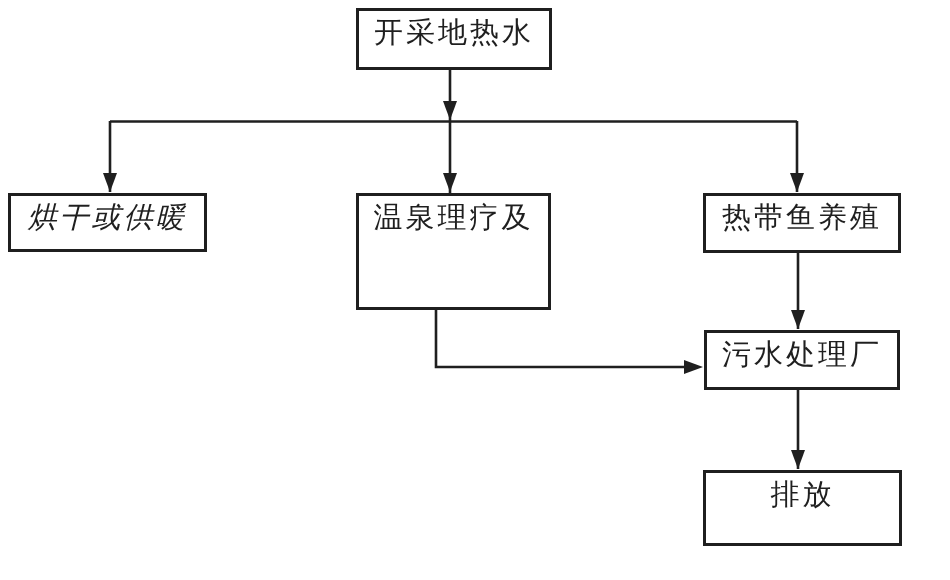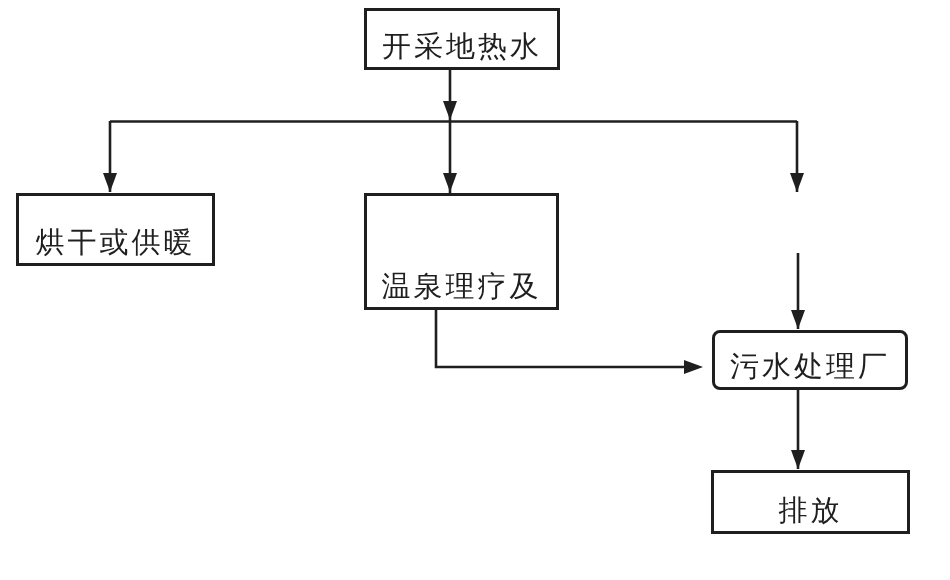--- a/index.html
+++ b/index.html
@@ -27,13 +27,12 @@
     display: flex;
     flex-direction: column;
     align-items: center;
-    justify-content: flex-end;
+    justify-content: flex-start;
     font-size: 29px;
     letter-spacing: 3px;
     line-height: 1.45;
     text-align: center;
     white-space: nowrap;
-    margin-left: 8px;
   }
   #node-source    { left: 356px; top: 8px;   width: 196px; height: 62px; }
   #node-drying    { left: 8px;   top: 193px; width: 199px; height: 73px; }

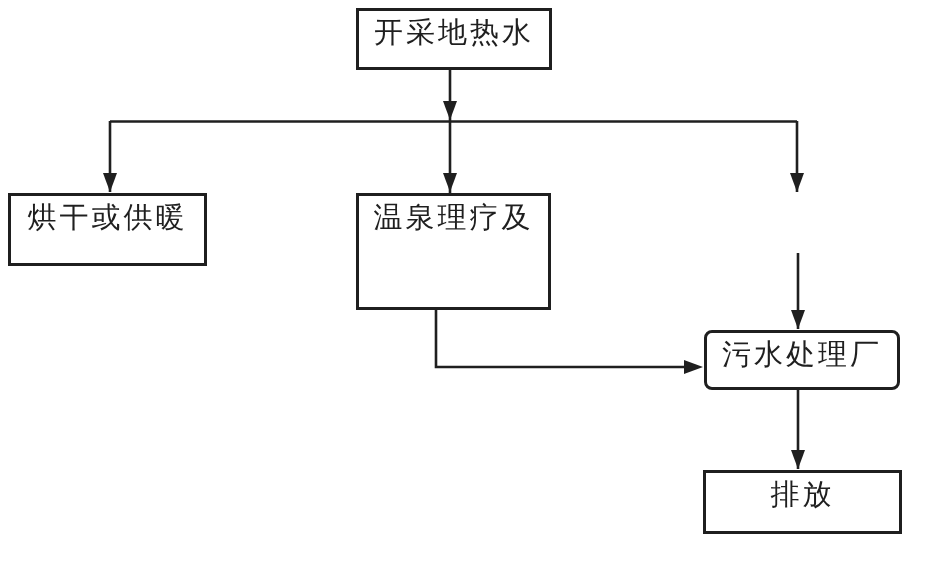--- a/index.html
+++ b/index.html
@@ -35,7 +35,7 @@
     white-space: nowrap;
   }
   #node-source    { left: 356px; top: 8px;   width: 196px; height: 62px; }
-  #node-drying    { left: 8px;   top: 193px; width: 199px; height: 73px; }
+  #node-drying    { left: 8px;   top: 193px; width: 199px; height: 59px; font-style: italic; }
   #node-spa       { left: 356px; top: 193px; width: 195px; height: 117px; gap: 10px; }
   #node-fish      { left: 703px; top: 193px; width: 198px; height: 60px; }
   #node-treatment { left: 704px; top: 330px; width: 196px; height: 60px; border-radius: 8px; }

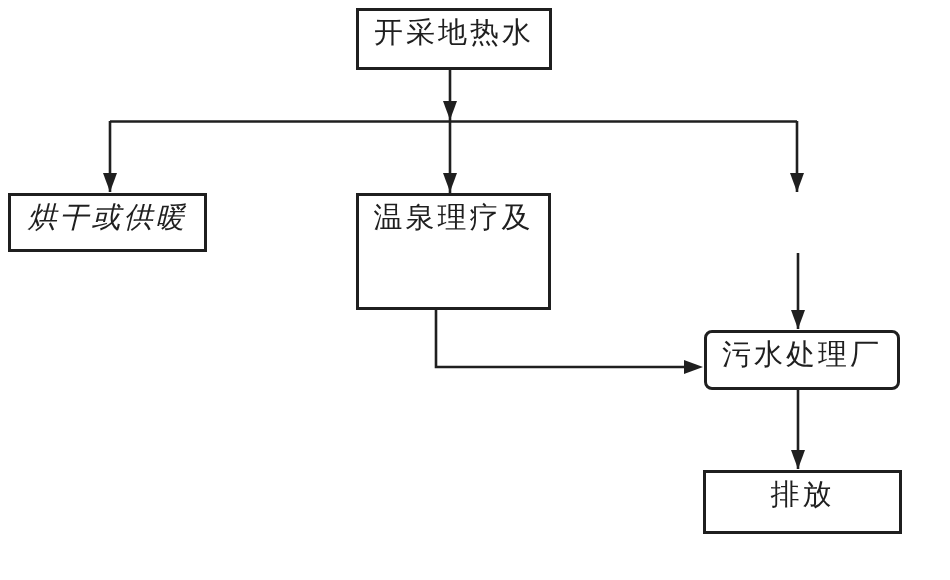--- a/index.html
+++ b/index.html
@@ -86,6 +86,9 @@
     <span>温泉理疗及</span>
   </div>
 
+  <div class="node" id="node-fish">
+    <span>热带鱼养殖</span>
+  </div>
 
   <div class="node" id="node-treatment">
     <span>污水处理厂</span>

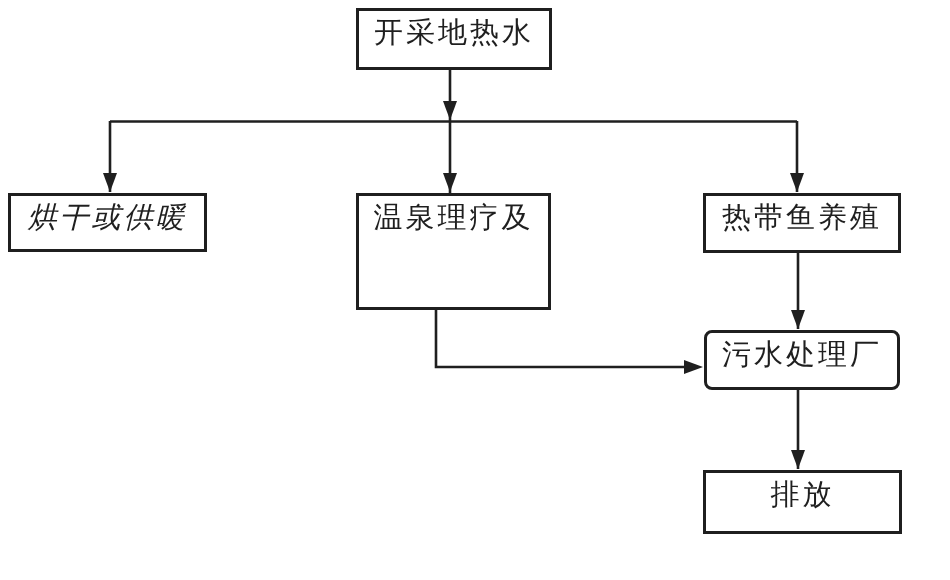--- a/index.html
+++ b/index.html
@@ -38,7 +38,7 @@
   #node-drying    { left: 8px;   top: 193px; width: 199px; height: 59px; font-style: italic; }
   #node-spa       { left: 356px; top: 193px; width: 195px; height: 117px; gap: 10px; }
   #node-fish      { left: 703px; top: 193px; width: 198px; height: 60px; }
-  #node-treatment { left: 704px; top: 330px; width: 196px; height: 60px; border-radius: 8px; }
+  #node-treatment { left: 704px; top: 330px; width: 196px; height: 60px; }
   #node-discharge { left: 703px; top: 470px; width: 199px; height: 64px; }
   .stroke { stroke: #1f1f1f; stroke-width: 2.6; fill: none; }
   .arrow  { fill: #1f1f1f; stroke: none; }

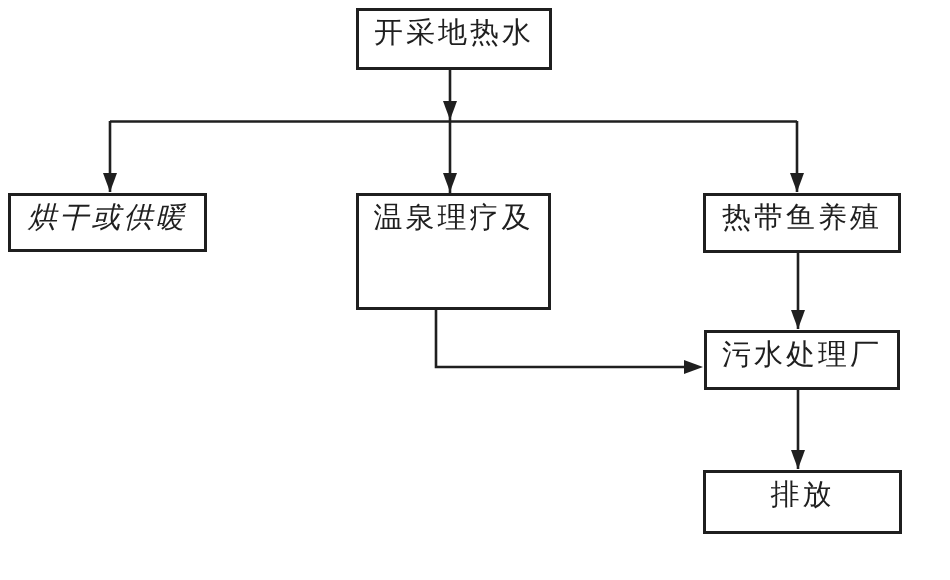--- a/index.html
+++ b/index.html
@@ -39,7 +39,7 @@
   #node-spa       { left: 356px; top: 193px; width: 195px; height: 117px; gap: 10px; }
   #node-fish      { left: 703px; top: 193px; width: 198px; height: 60px; }
   #node-treatment { left: 704px; top: 330px; width: 196px; height: 60px; }
-  #node-discharge { left: 703px; top: 470px; width: 199px; height: 64px; }
+  #node-discharge { left: 703px; top: 470px; width: 199px; height: 76px; }
   .stroke { stroke: #1f1f1f; stroke-width: 2.6; fill: none; }
   .arrow  { fill: #1f1f1f; stroke: none; }
 </style>

